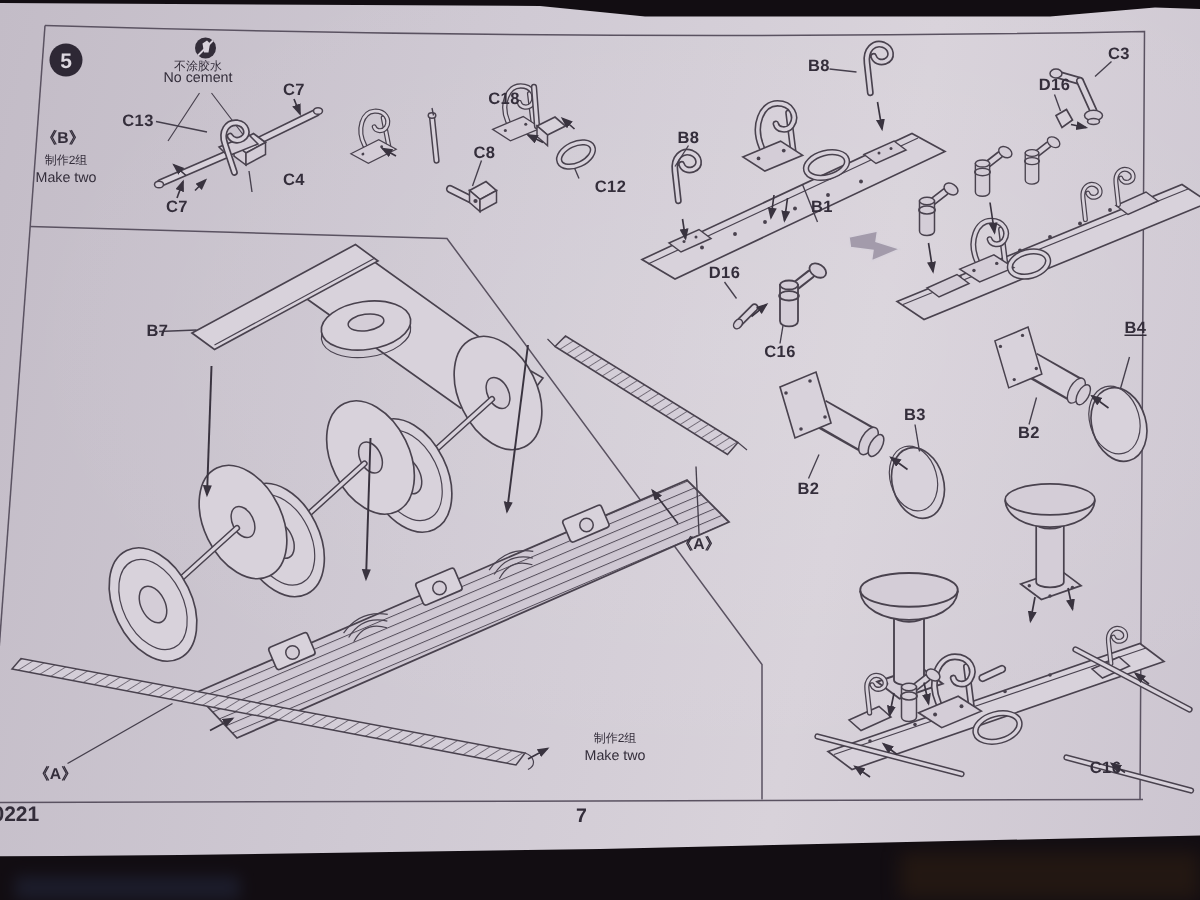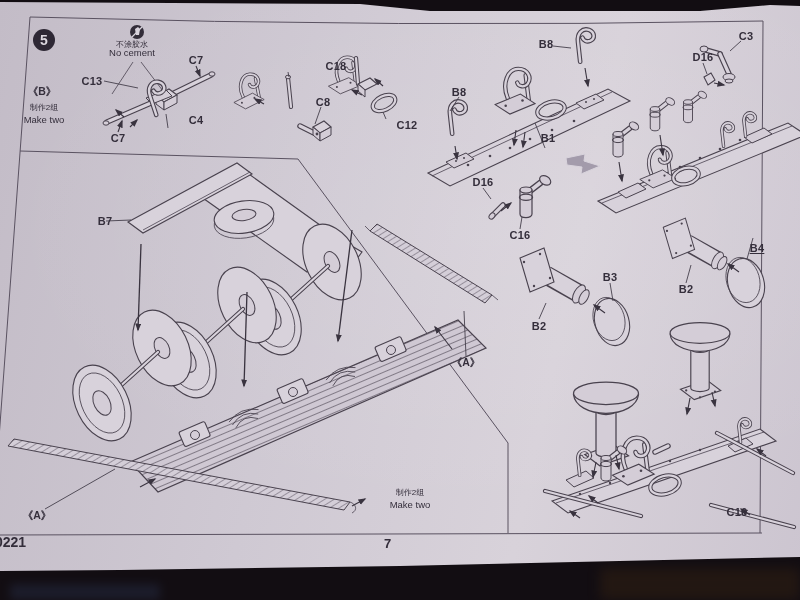--- a/index.html
+++ b/index.html
@@ -382,7 +382,7 @@
       <span class="lbl lb-p" style="left: 539px; top: 326px;">B2</span>
       <span class="lbl lb-p" style="left: 610px; top: 277px;">B3</span>
       <span class="lbl lb-p" style="left: 686px; top: 289px;">B2</span>
-      <span class="lbl lb-p" style="left: 757px; top: 248px; text-decoration: underline;">B4</span>
+      <span class="lbl lb-p" style="left: 757px; top: 219px; text-decoration: underline;">B4</span>
       <span class="lbl lb-p" style="left: 95px; top: 221px; padding-left: 20px;">B7</span>
       <span class="lbl lb-p" style="left: 737px; top: 512px;">C16</span>
       <span class="lbl lb-g" style="left: 42px; top: 92px;">《B》</span>

